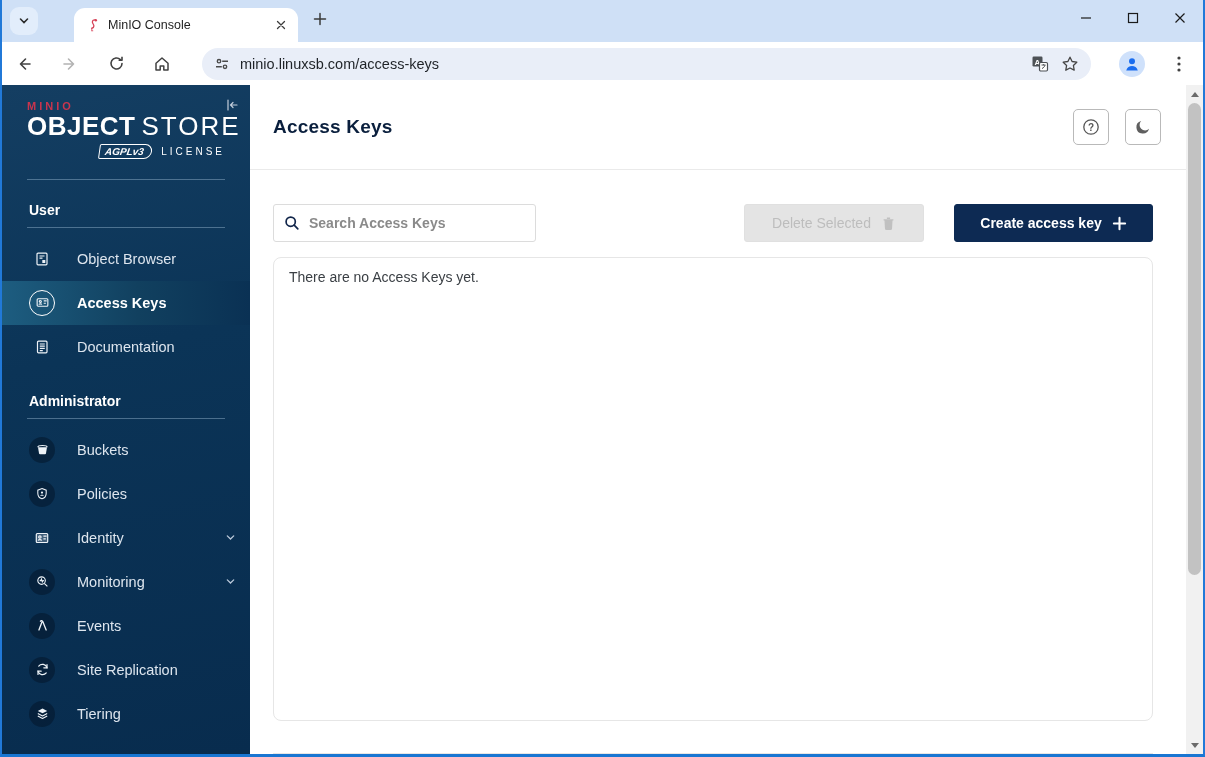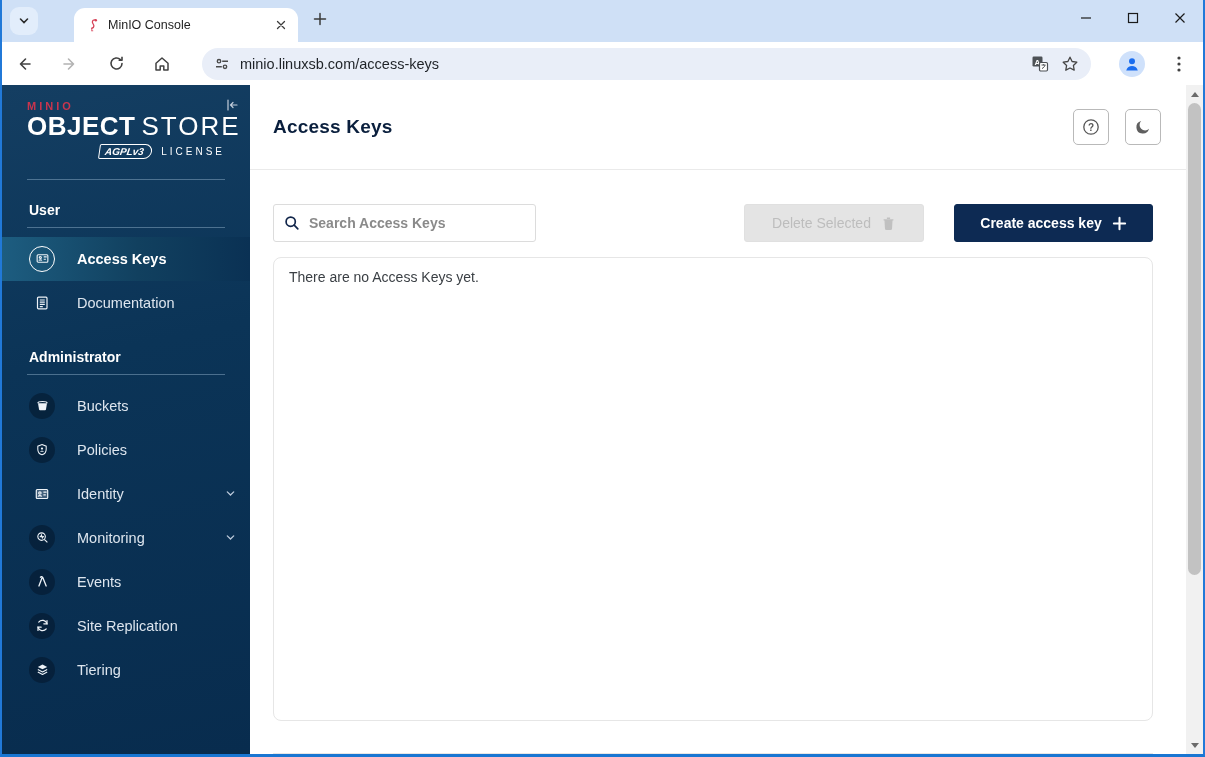--- a/index.html
+++ b/index.html
@@ -252,6 +252,16 @@
       <div class="side-divider" style="margin-top:0;"></div>
 
       <nav style="margin-top:9px;">
+        <div class="nav-item">
+          <span class="icon-wrap">
+            <svg width="16" height="16" viewBox="0 0 16 16" fill="none" stroke="currentColor" stroke-width="1.2">
+              <rect x="3" y="2.2" width="10" height="11.6" rx="1"></rect>
+                <path d="M5.5 5h5M5.5 7.2h3"></path>
+                <rect x="8.3" y="9" width="3" height="3" fill="currentColor" stroke="none"></rect>
+            </svg>
+          </span>
+          <span>Object Browser</span>
+        </div>
         <div class="nav-item active">
           <span class="icon-wrap ring">
             <svg width="15" height="15" viewBox="0 0 16 16" fill="none" stroke="currentColor" stroke-width="1.2">

